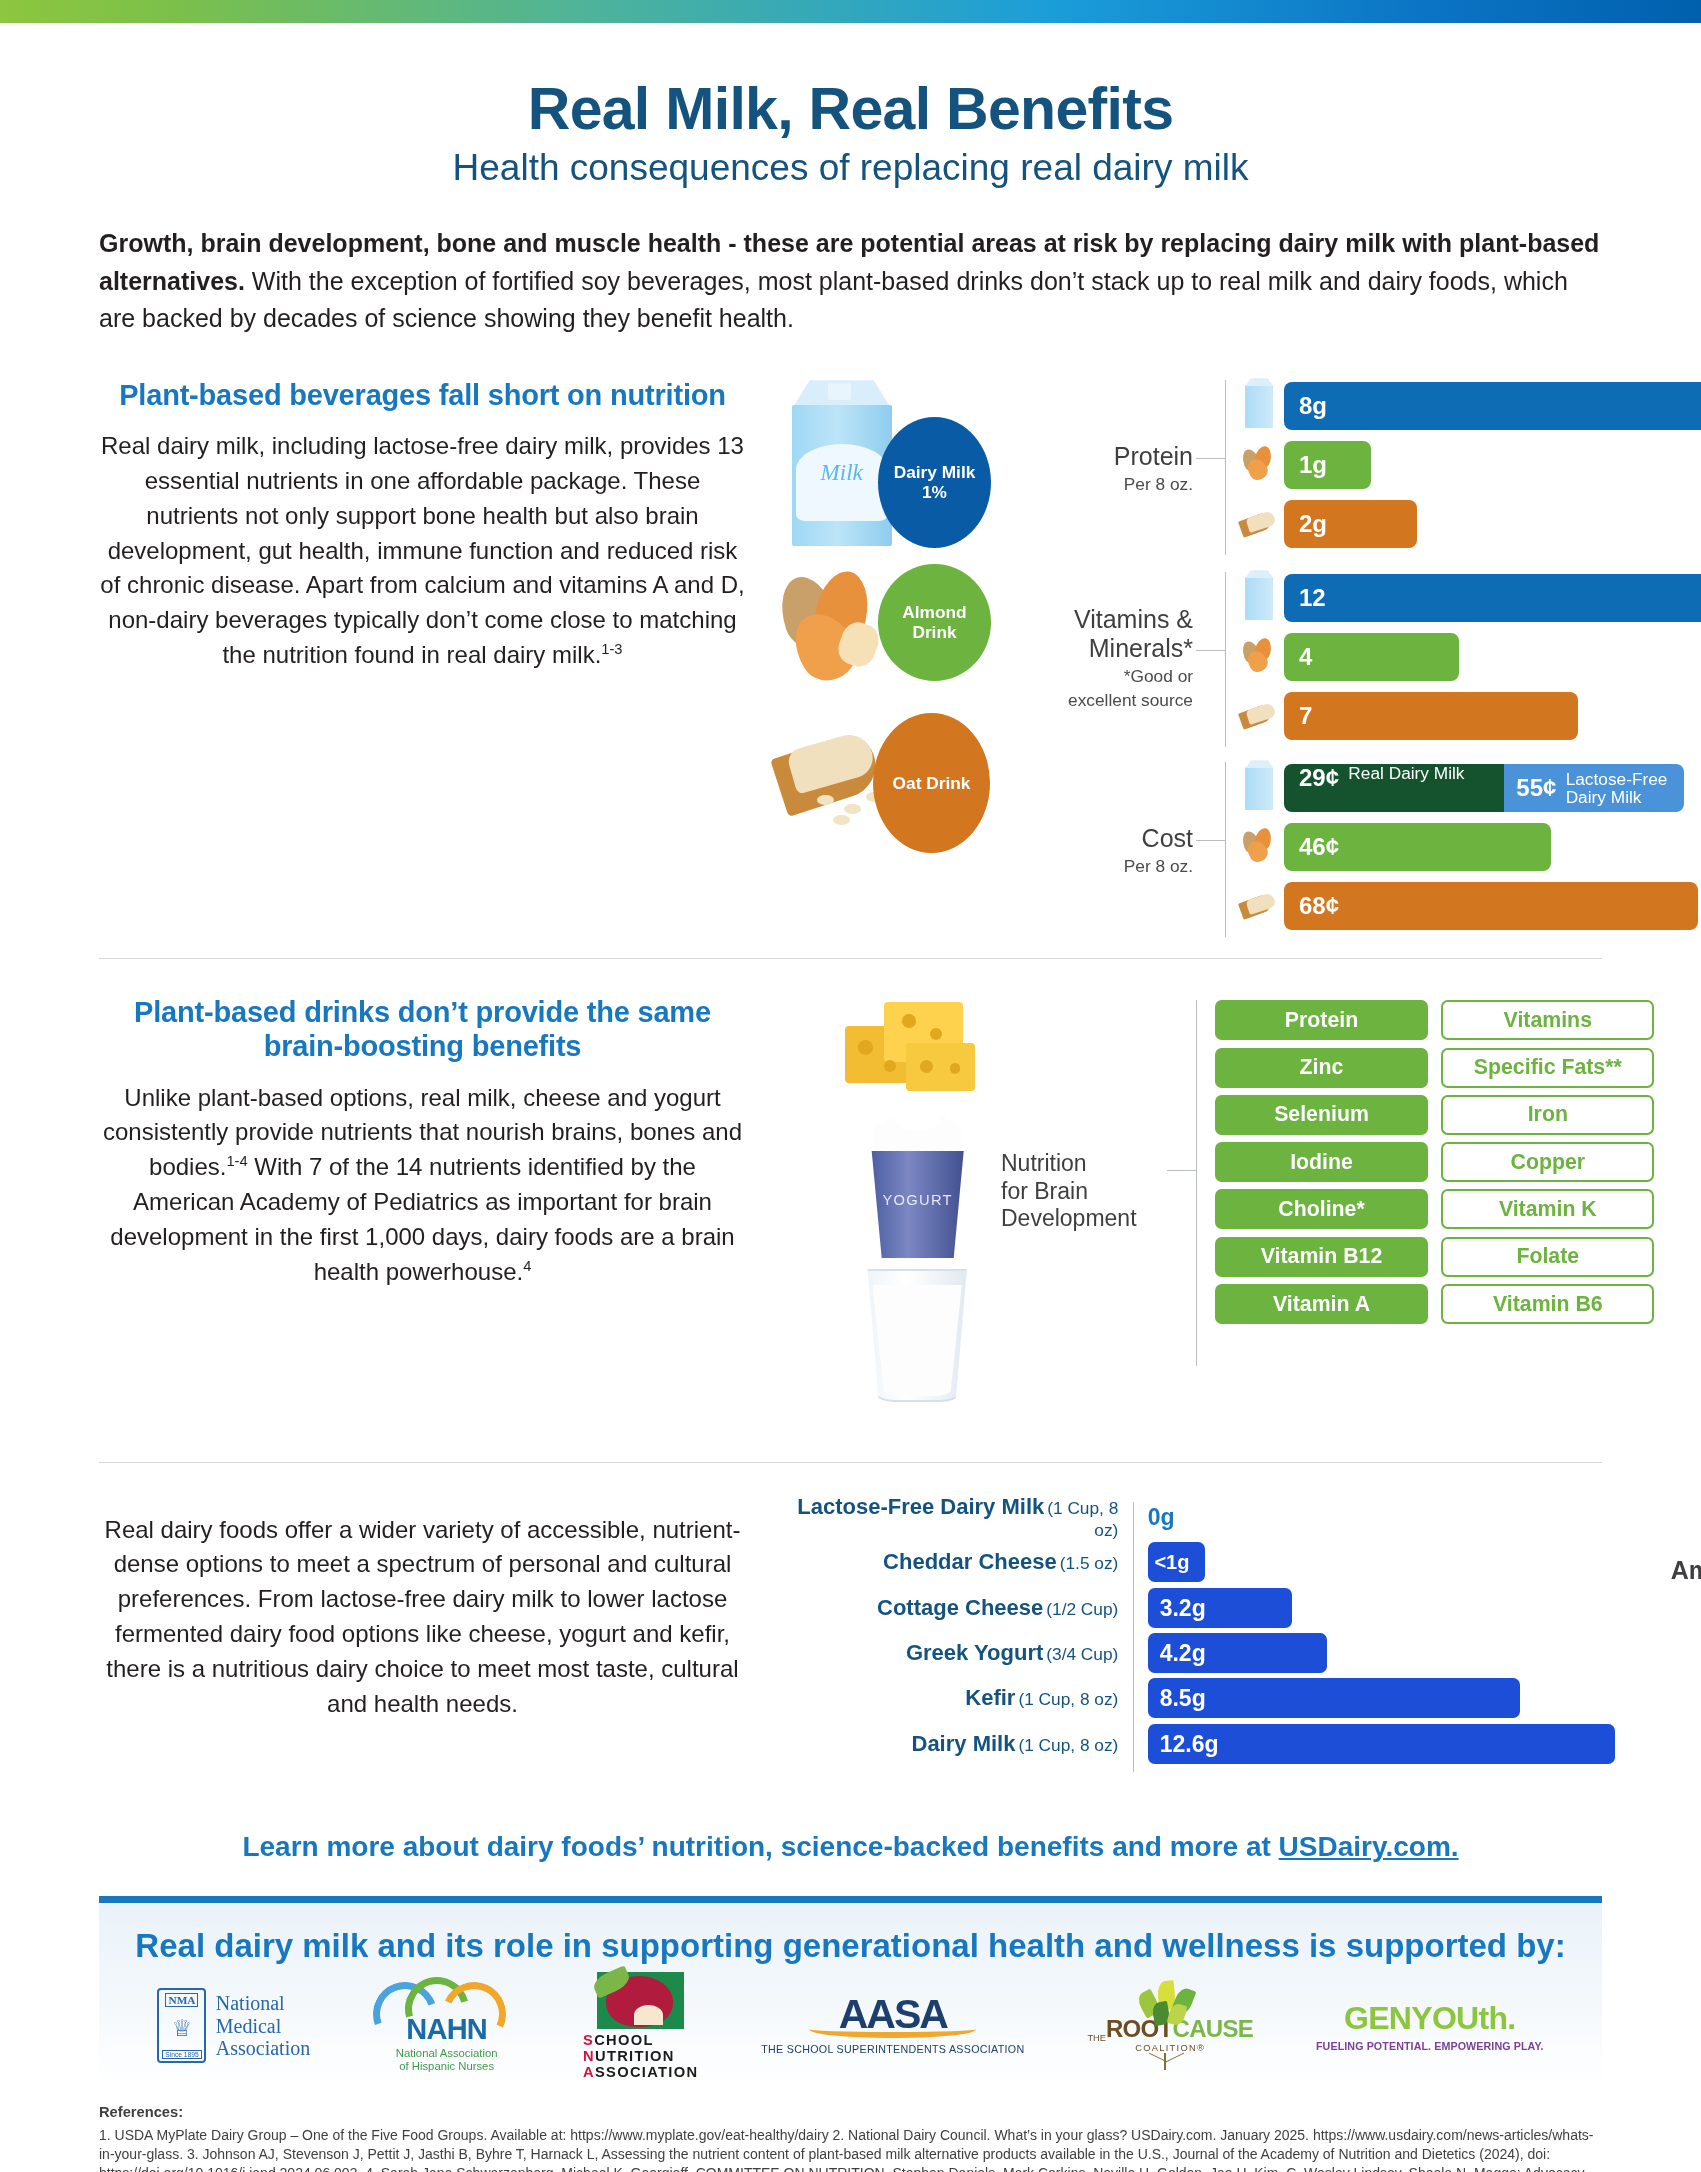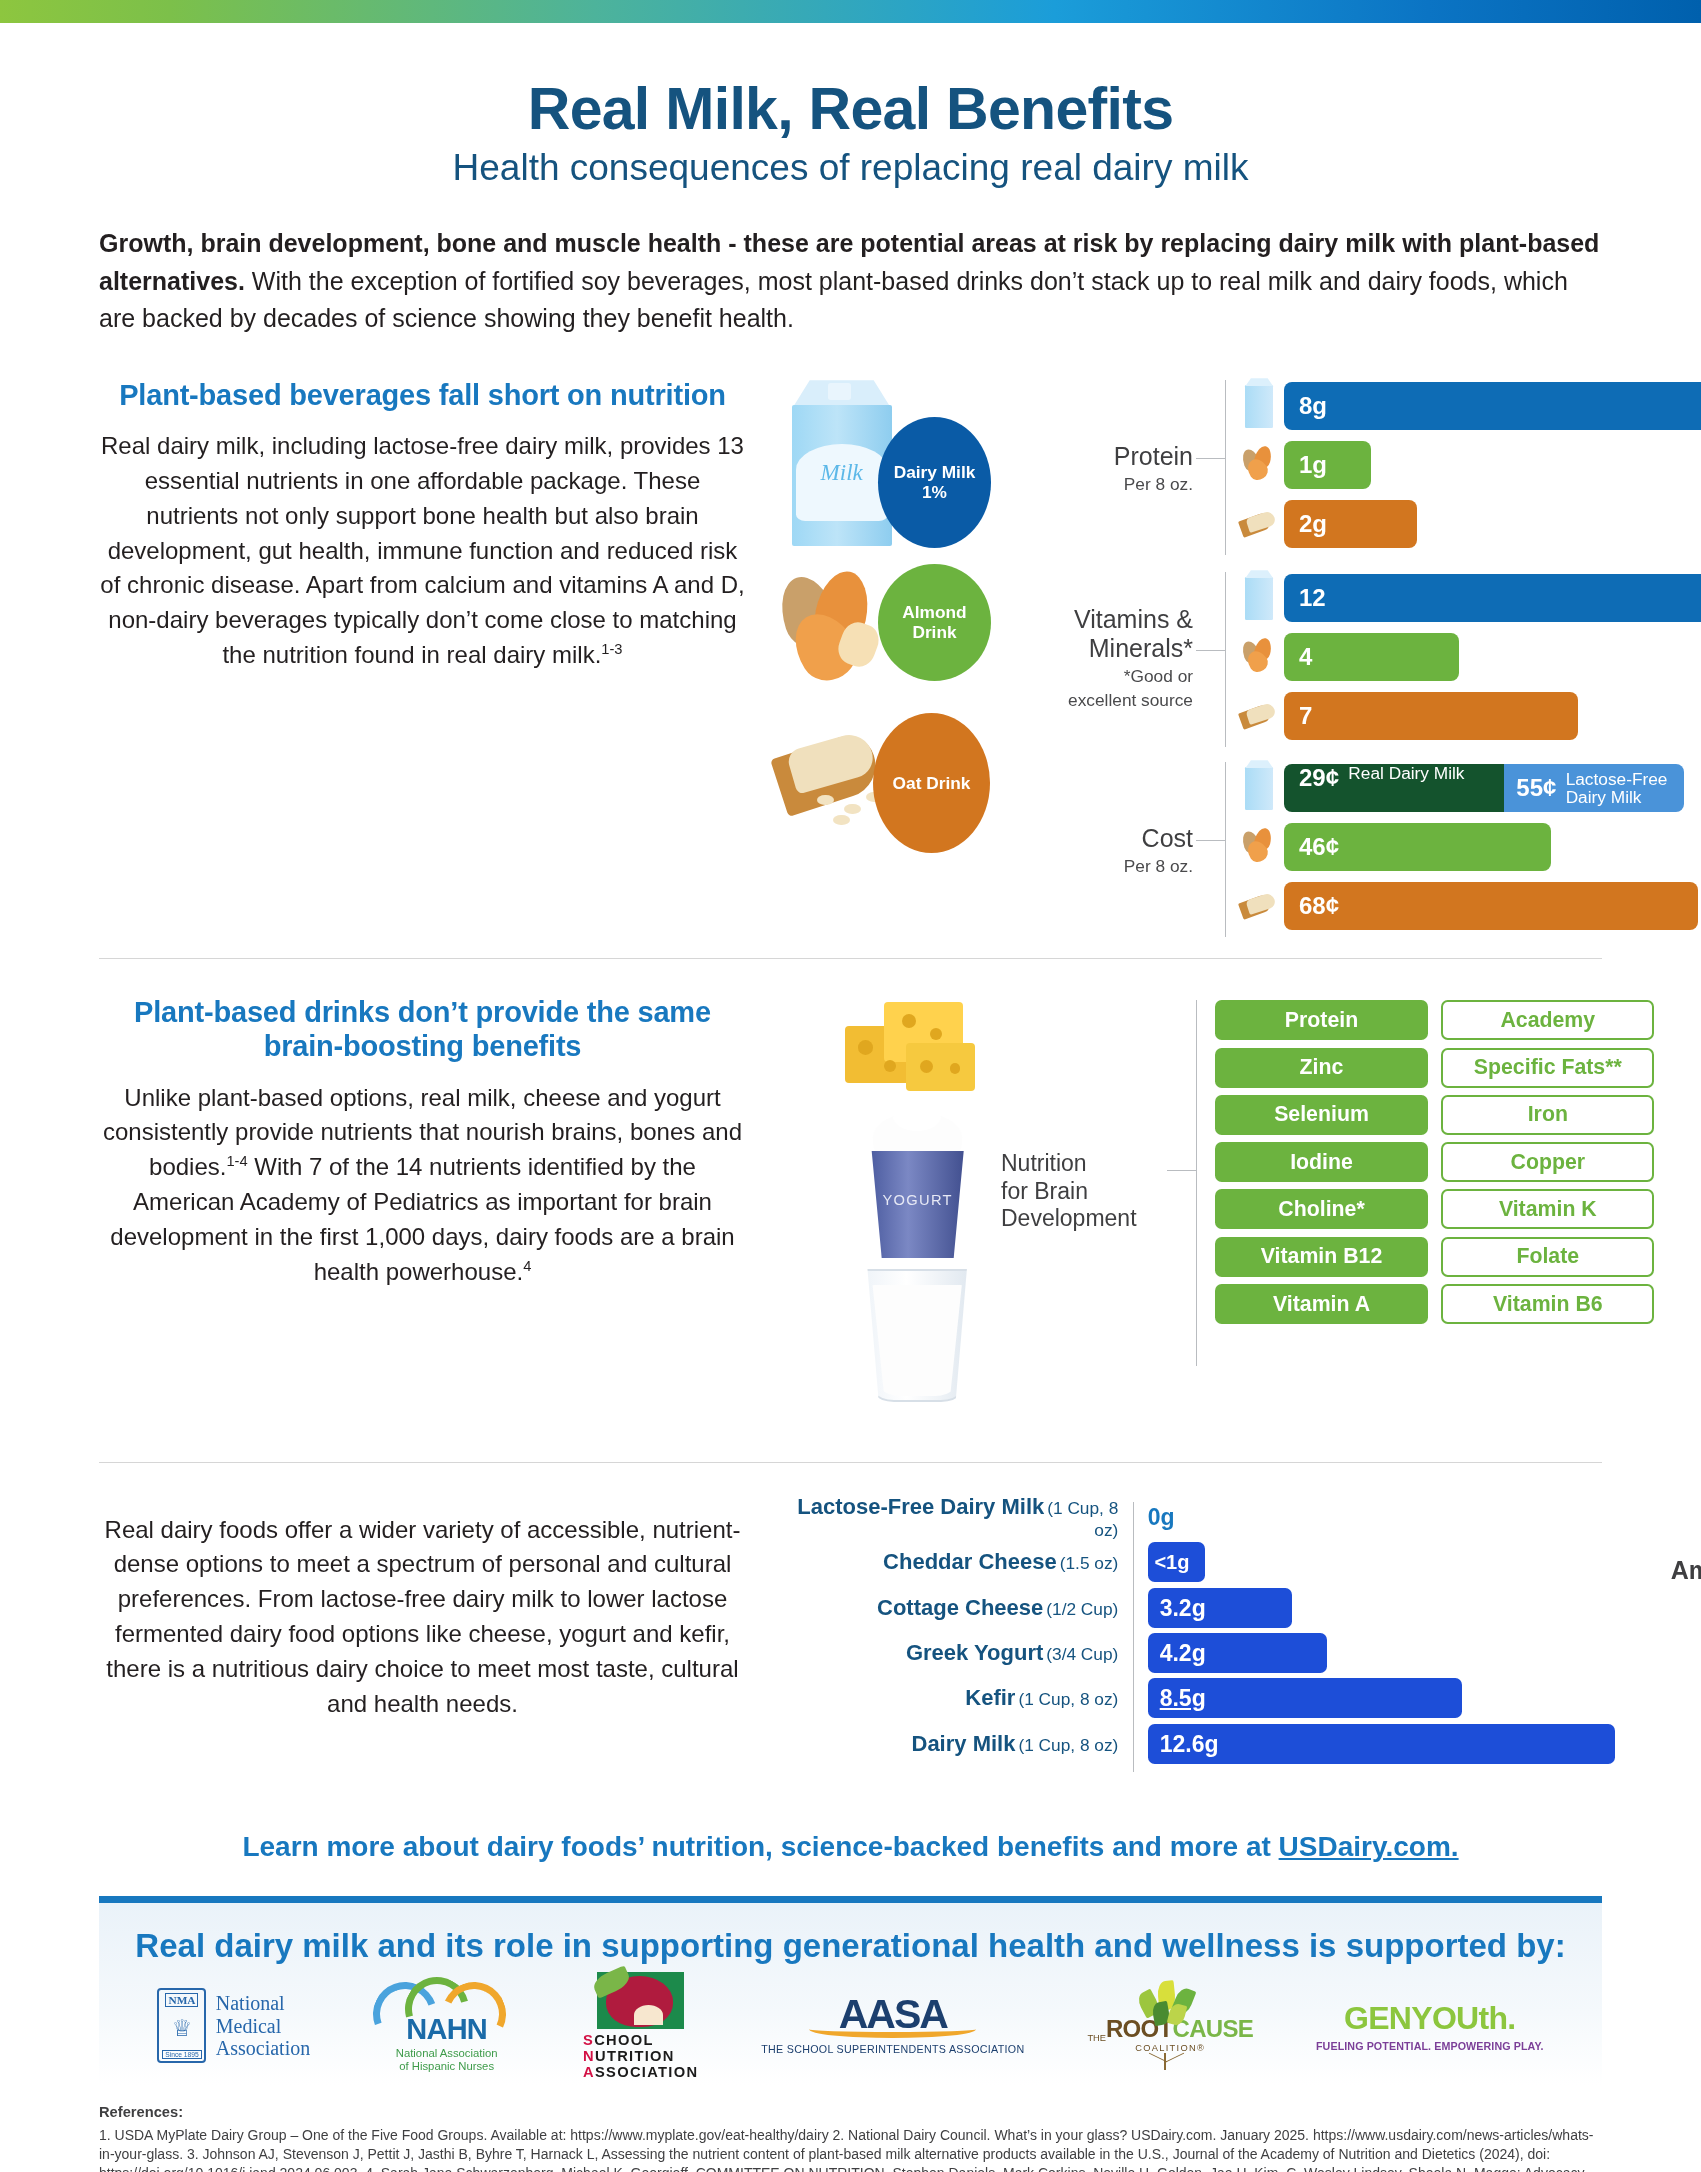--- a/index.html
+++ b/index.html
@@ -608,7 +608,7 @@
             <div class="pill filled">Vitamin A</div>
           </div>
           <div class="gcol">
-            <div class="pill outline">Academy</div>
+            <div class="pill outline">Vitamins</div>
             <div class="pill outline">Specific Fats**</div>
             <div class="pill outline">Iron</div>
             <div class="pill outline">Copper</div>

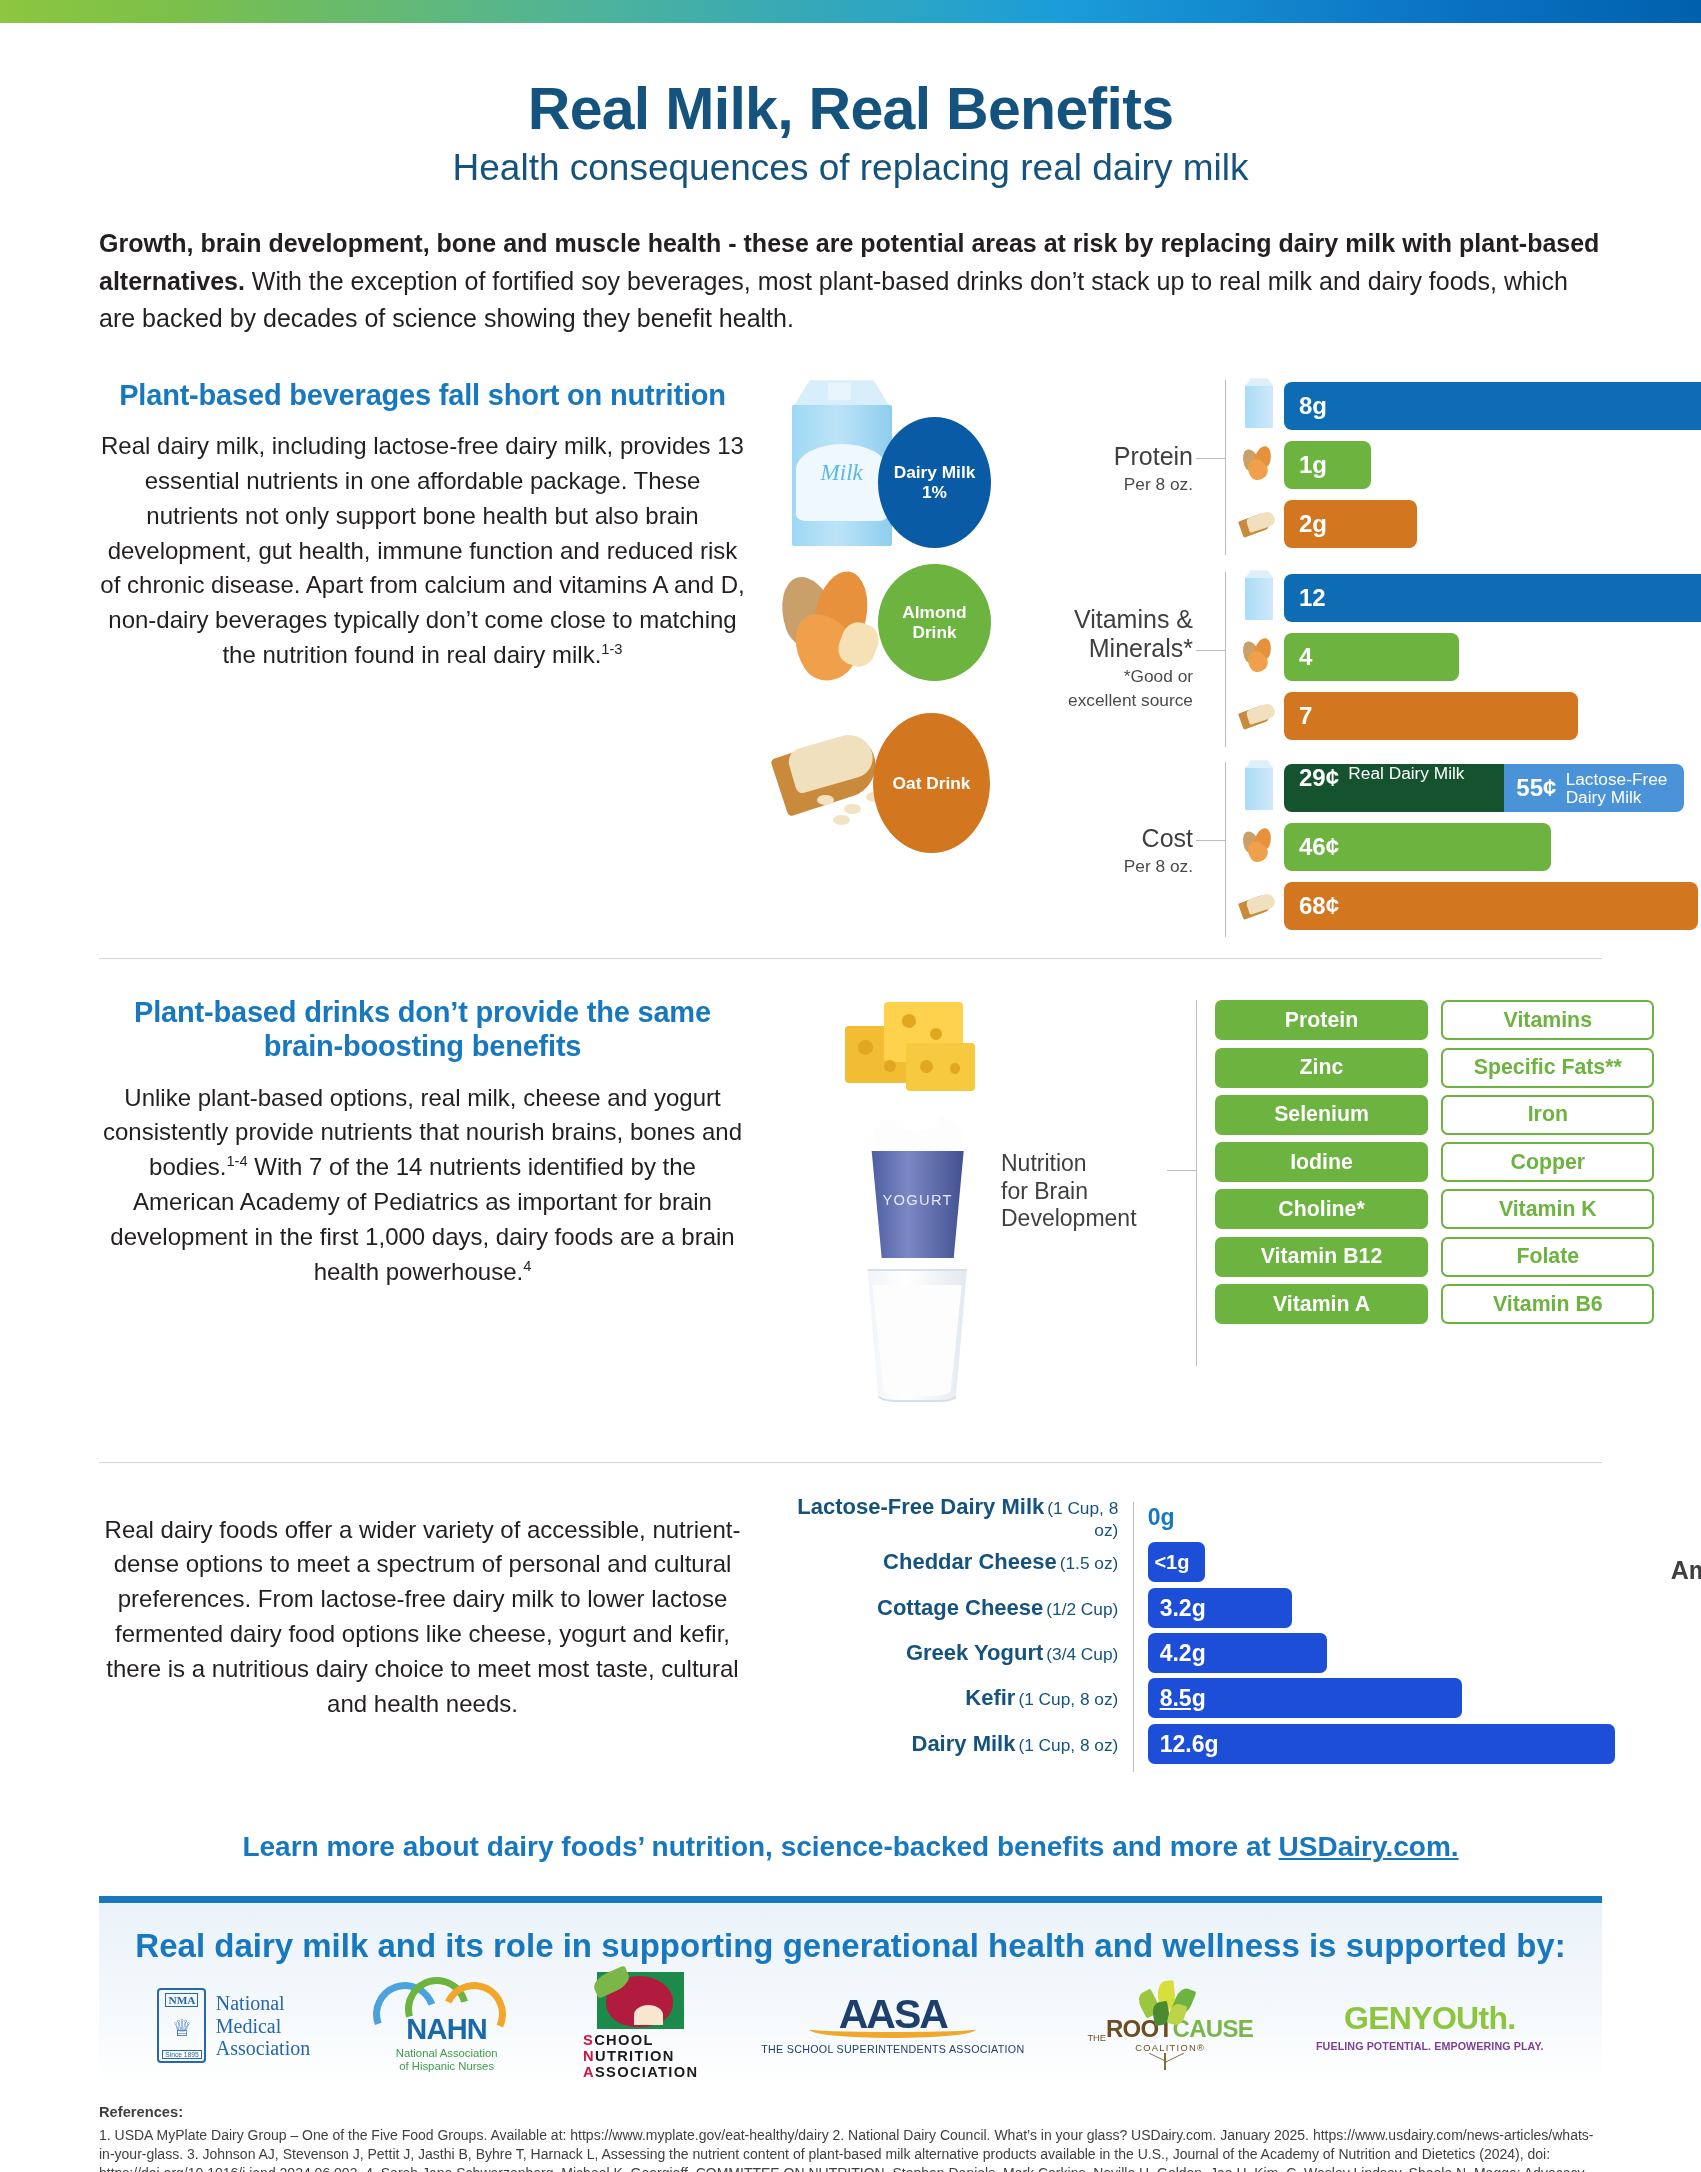--- a/index.html
+++ b/index.html
@@ -678,7 +678,7 @@
             <span class="nm">Kefir</span>
             <span class="sv">(1 Cup, 8 oz)</span>
           </div>
-          <div class="l-bar" style="width:314px;text-decoration:underline;">
+          <div class="l-bar" style="width:372px;">
             <span>8.5g</span>
           </div>
         </div>

